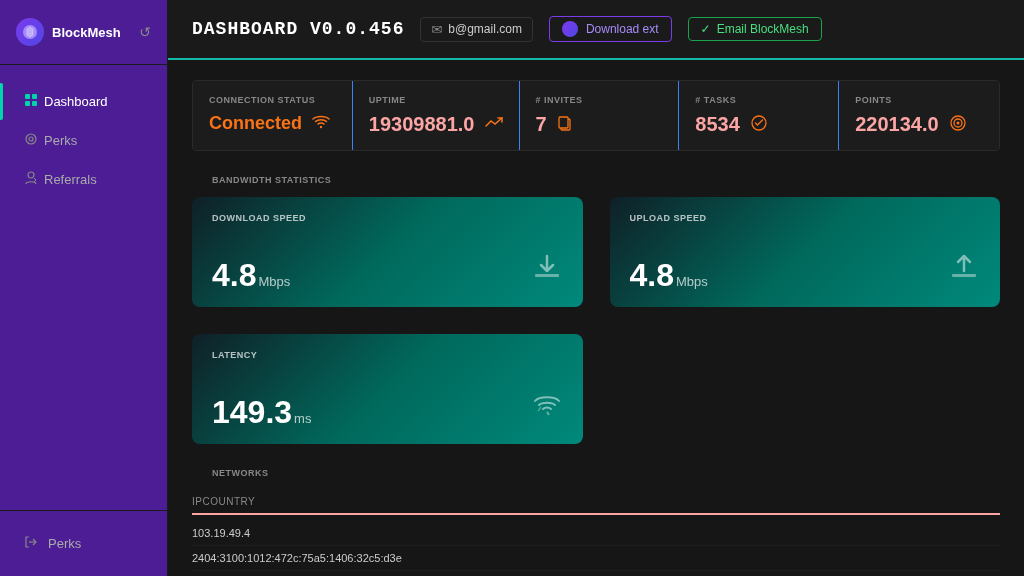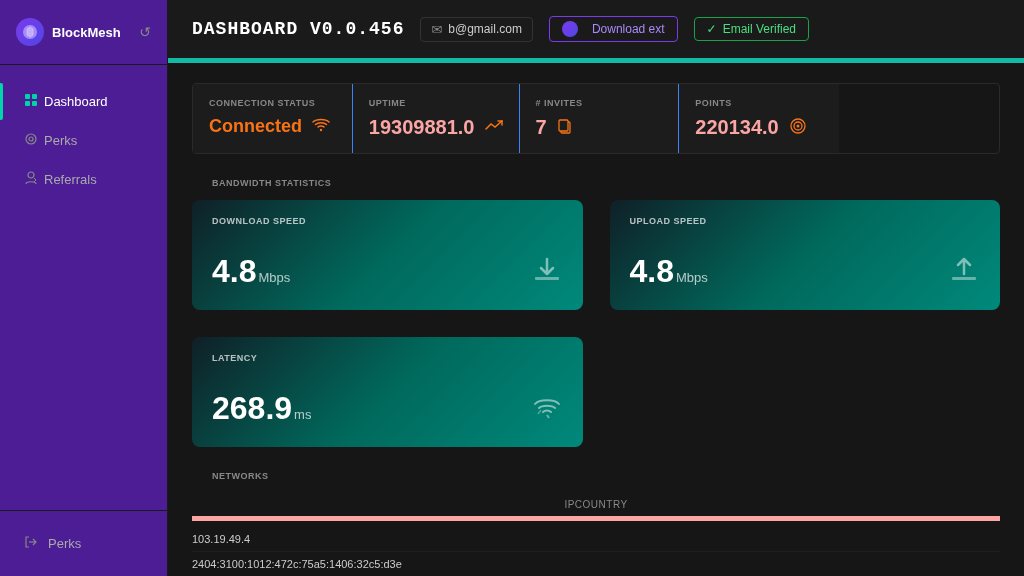--- a/index.html
+++ b/index.html
@@ -127,7 +127,7 @@
       display: flex;
       align-items: center;
       gap: 16px;
-      border-bottom: 5px solid #14b8a6;
+      border-bottom: 2px solid #14b8a6;
     }
 
     .dashboard-title {

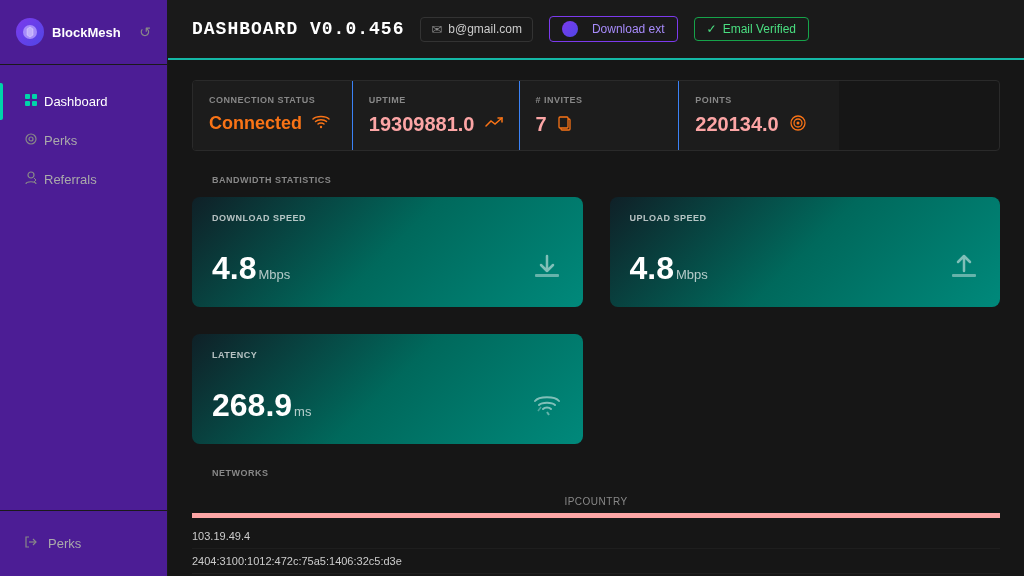--- a/index.html
+++ b/index.html
@@ -157,7 +157,7 @@
     .download-ext-btn {
       display: flex;
       align-items: center;
-      gap: 14px;
+      gap: 8px;
       border: 1px solid #7c3aed;
       border-radius: 4px;
       padding: 4px 12px;

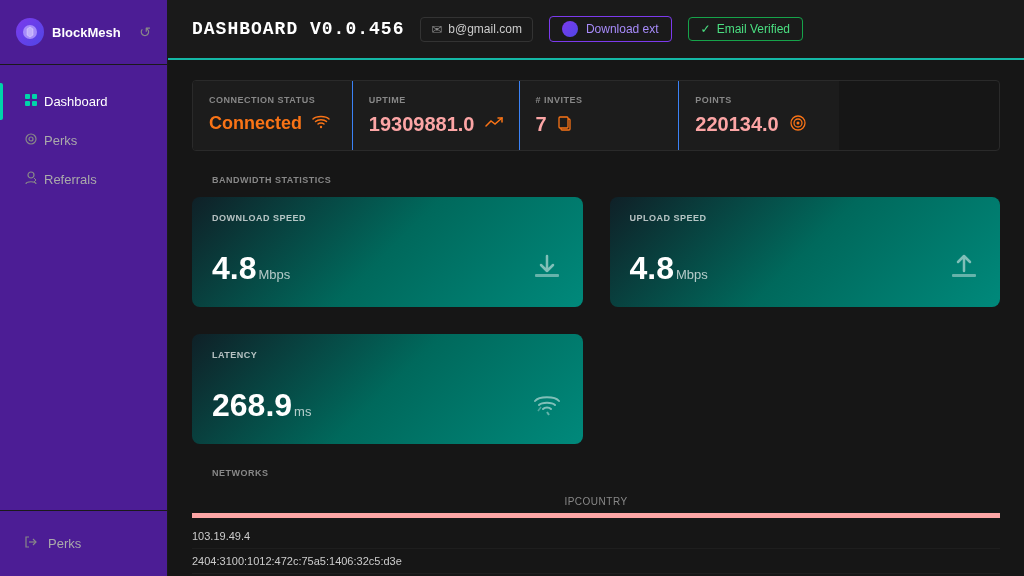--- a/index.html
+++ b/index.html
@@ -422,7 +422,7 @@
 
     <div class="email-verified">
       <span>✓</span>
-      <span>Email Verified</span>
+      <span>Email BlockMesh</span>
     </div>
   </div>
 

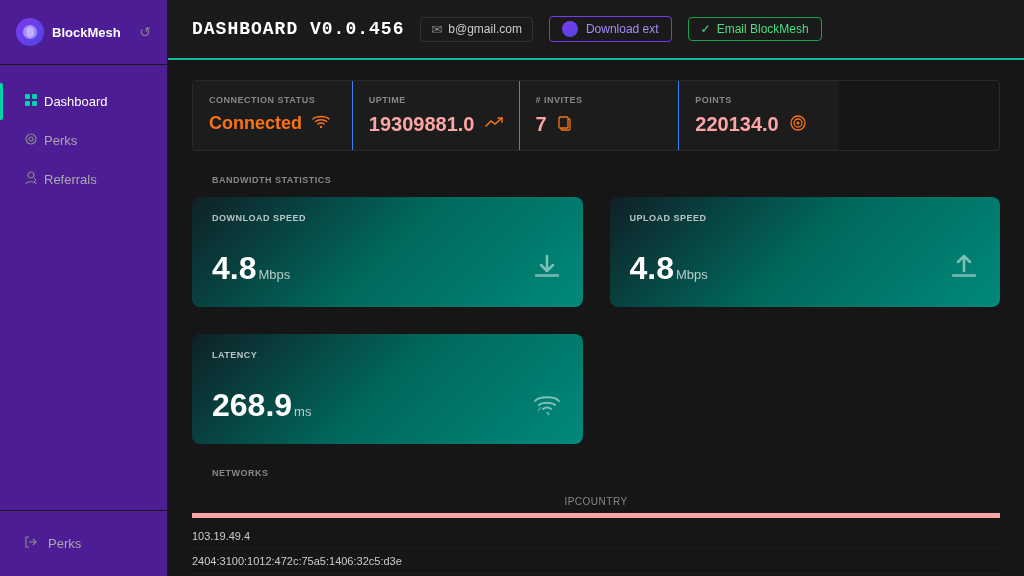--- a/index.html
+++ b/index.html
@@ -470,6 +470,18 @@
         </div>
       </div>
 
+      <div class="stat-card">
+        <div class="stat-label"># TASKS</div>
+        <div class="stat-value-row">
+          <span class="stat-value">8534</span>
+          <span>
+            <svg width="18" height="18" viewBox="0 0 18 18" fill="none">
+              <circle cx="9" cy="9" r="7" stroke="#f97316" stroke-width="1.3"></circle>
+              <path d="M5.5 9 L7.5 11 L12.5 6" stroke="#f97316" stroke-width="1.3" fill="none" stroke-linecap="round"></path>
+            </svg>
+          </span>
+        </div>
+      </div>
 
       <div class="stat-card">
         <div class="stat-label">POINTS</div>

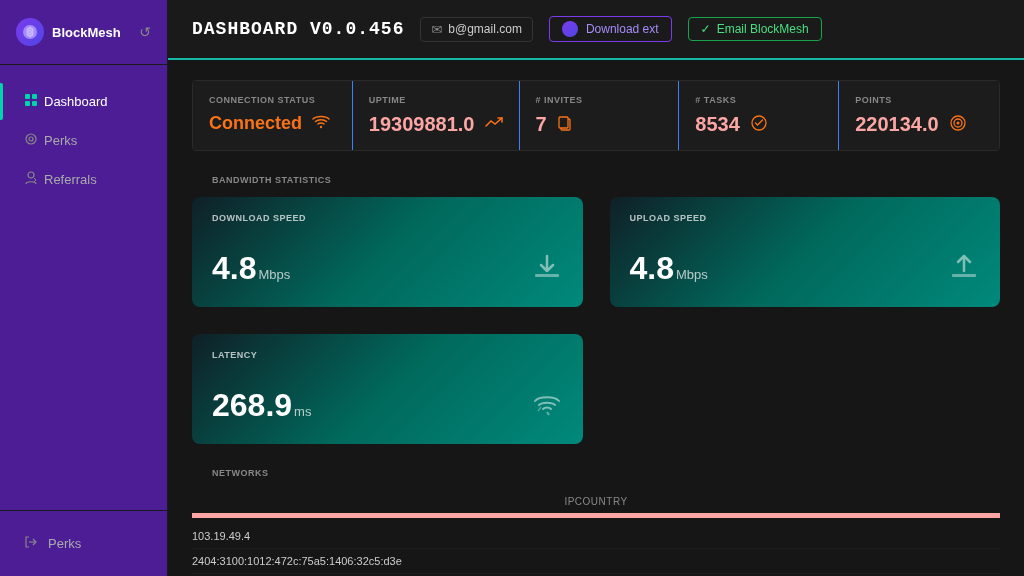--- a/index.html
+++ b/index.html
@@ -284,7 +284,7 @@
 
     .bandwidth-value-row {
       display: flex;
-      align-items: flex-start;
+      align-items: flex-end;
       justify-content: space-between;
     }
 

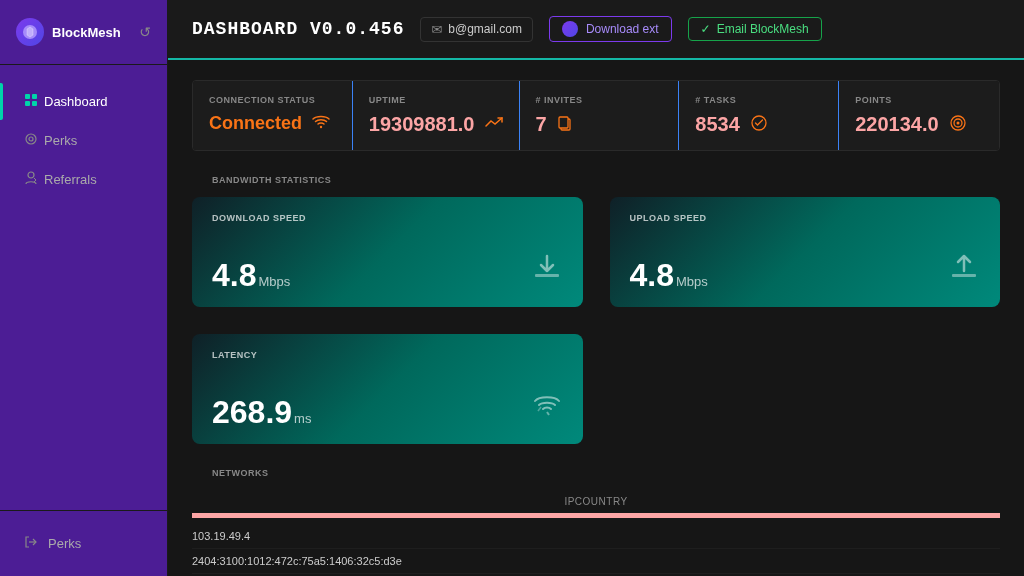--- a/index.html
+++ b/index.html
@@ -538,7 +538,7 @@
         <div class="bandwidth-card-label">LATENCY</div>
         <div class="bandwidth-value-row">
           <div>
-            <span class="bandwidth-value">268.9</span><span class="bandwidth-unit">ms</span>
+            <span class="bandwidth-value">149.3</span><span class="bandwidth-unit">ms</span>
           </div>
           <span class="bandwidth-icon">
             <svg width="32" height="32" viewBox="0 0 32 32" fill="none">

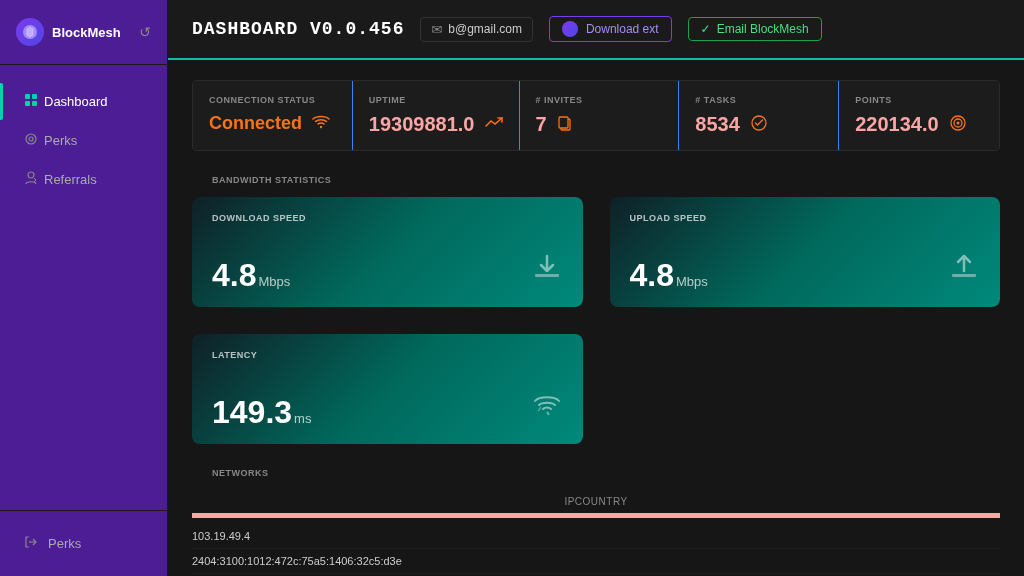--- a/index.html
+++ b/index.html
@@ -317,9 +317,9 @@
 
     .networks-table-header {
       display: flex;
-      justify-content: center;
+      justify-content: flex-start;
       padding: 6px 0;
-      border-bottom: 5px solid #fca5a5;
+      border-bottom: 2px solid #fca5a5;
       margin-bottom: 6px;
     }
 

